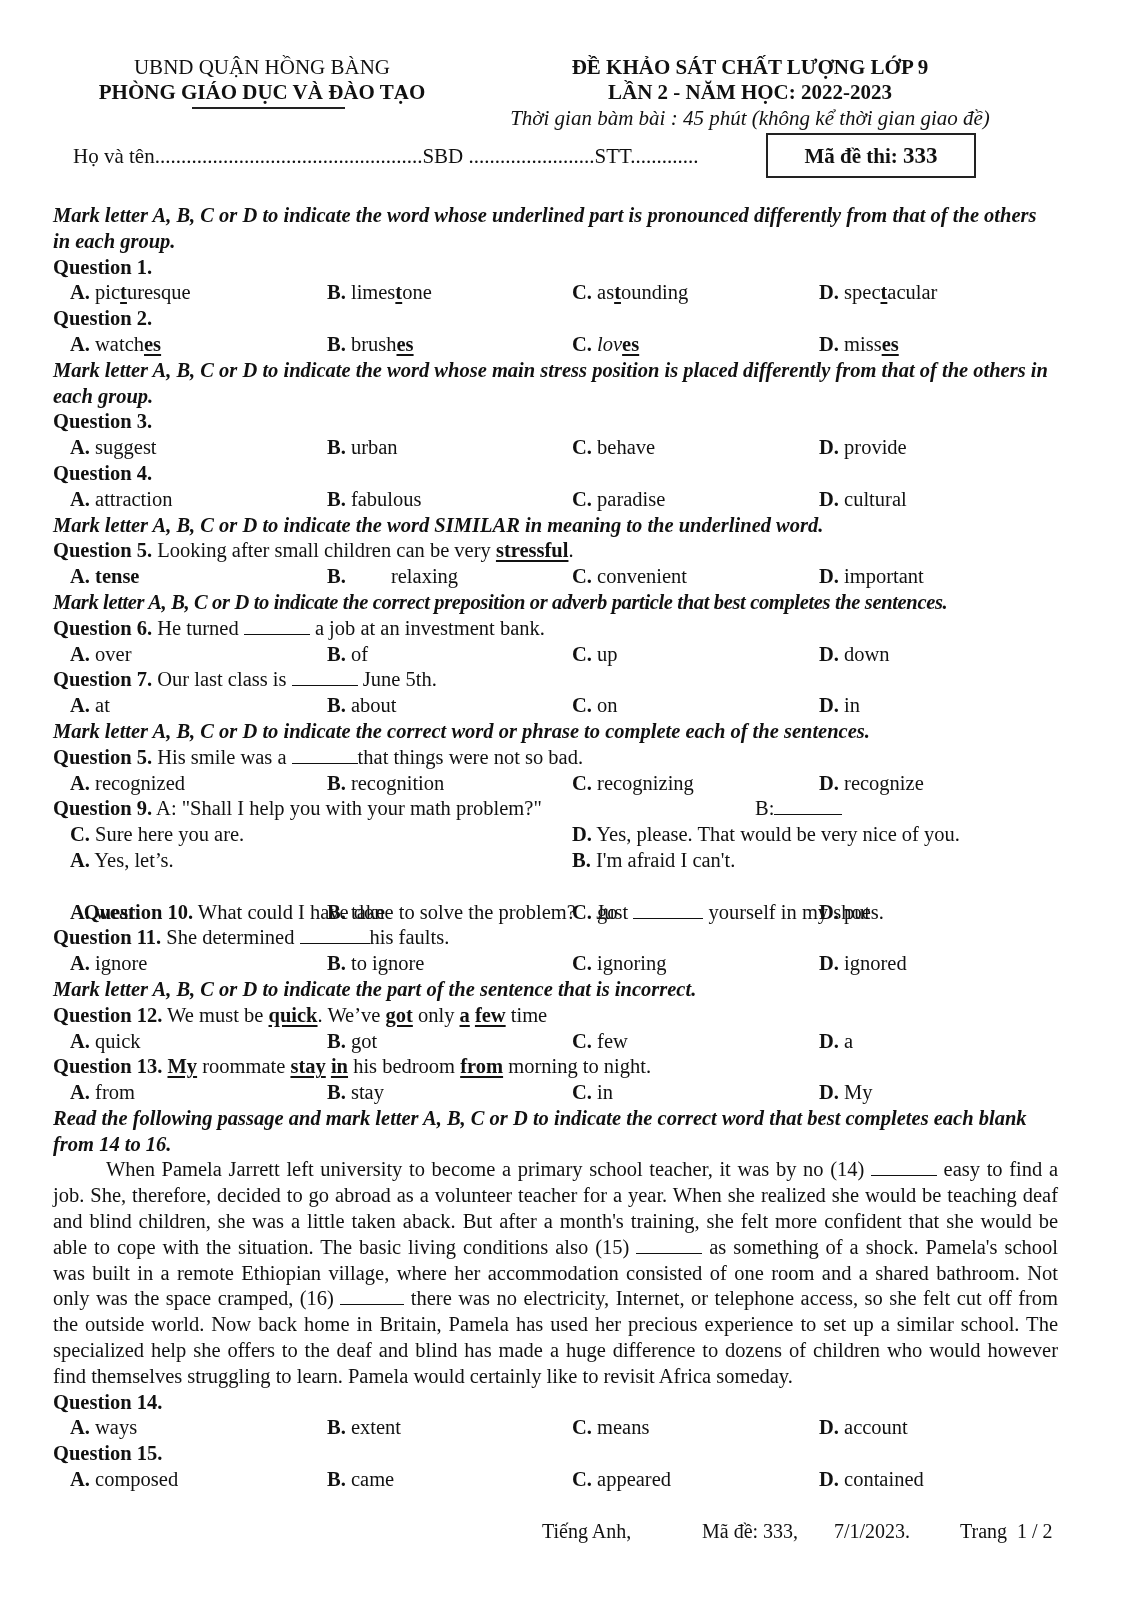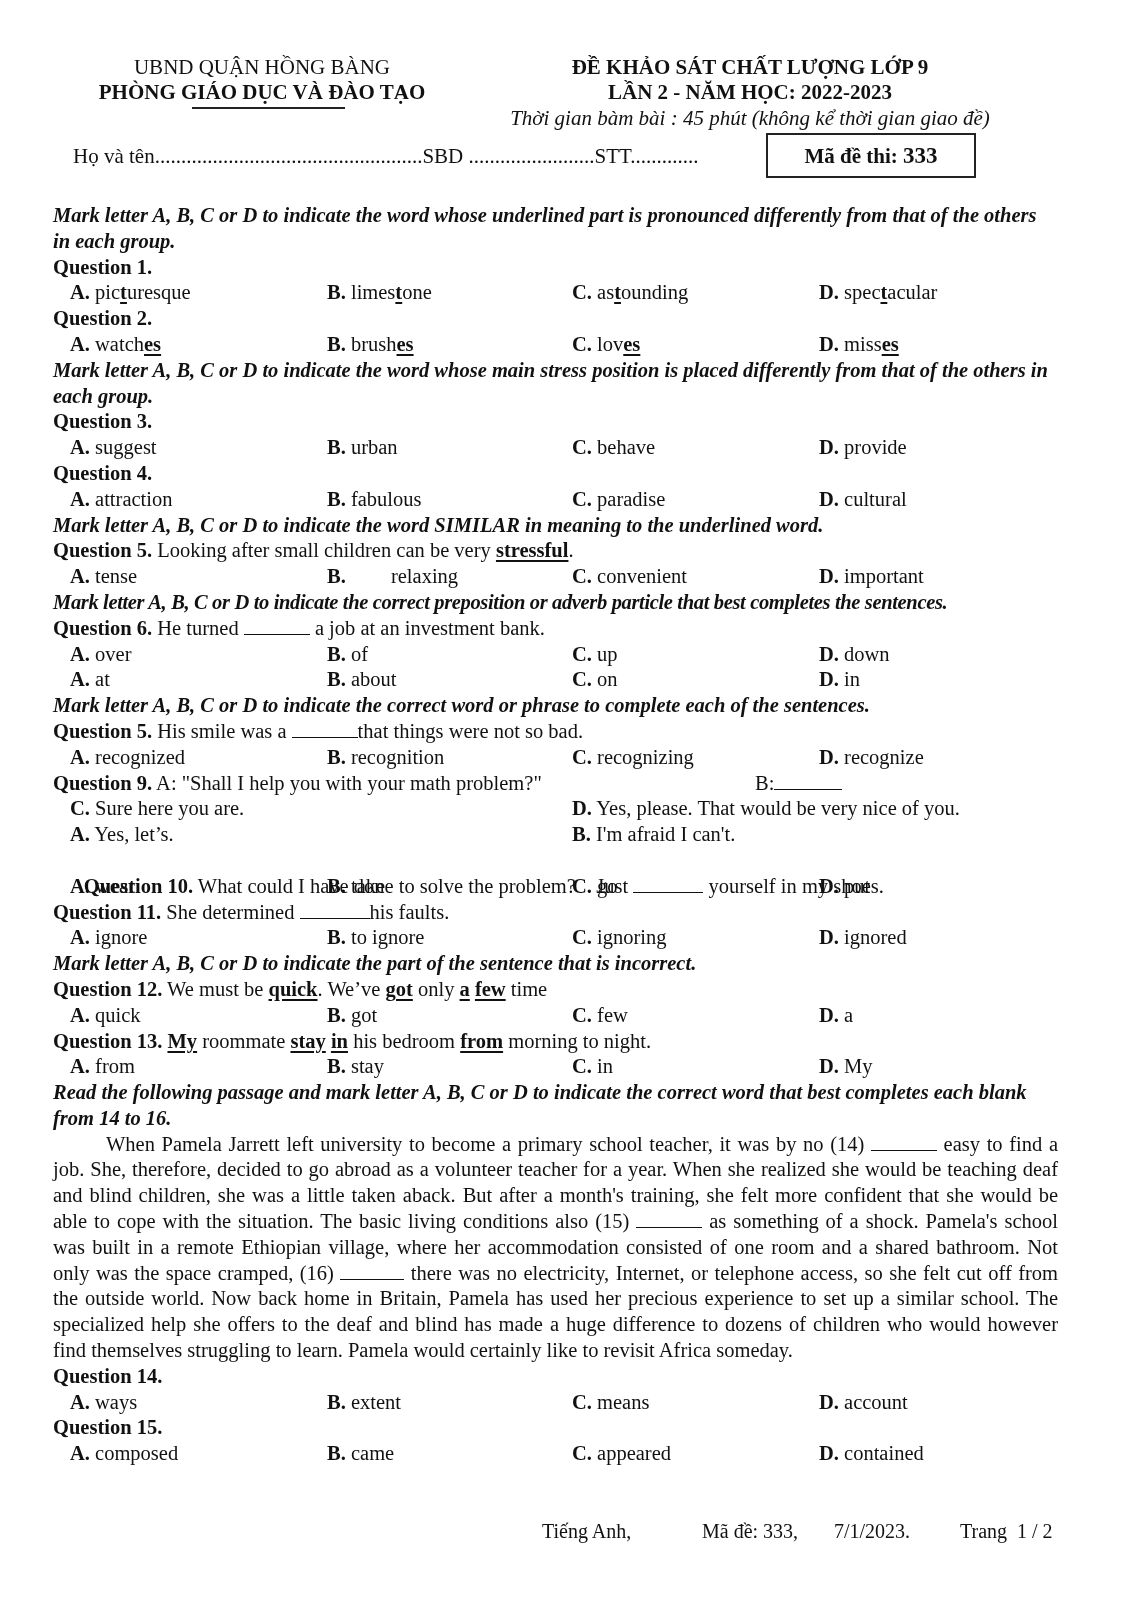--- a/index.html
+++ b/index.html
@@ -67,7 +67,7 @@
     <div class="opts">
       <span class="opt oa"><span class="lt" style="white-space: pre-wrap;">A.</span> <span style="white-space: pre-wrap;">watch</span><span class="ulb" style="white-space: pre-wrap;">es</span></span>
       <span class="opt ob"><span class="lt" style="white-space: pre-wrap;">B.</span> <span style="white-space: pre-wrap;">brush</span><span class="ulb" style="white-space: pre-wrap;">es</span></span>
-      <span class="opt oc"><span class="lt" style="white-space: pre-wrap;">C.</span> <span style="white-space: pre-wrap;">lov</span><span class="ulb" style="white-space: pre-wrap;">es</span></span>
+      <span class="opt oc"><span class="lt" style="white-space: pre-wrap;">C.</span> <span style="white-space: pre-wrap; font-style: italic;">lov</span><span class="ulb" style="white-space: pre-wrap;">es</span></span>
       <span class="opt od"><span class="lt" style="white-space: pre-wrap;">D.</span> <span style="white-space: pre-wrap;">miss</span><span class="ulb" style="white-space: pre-wrap;">es</span></span>
     </div>
 

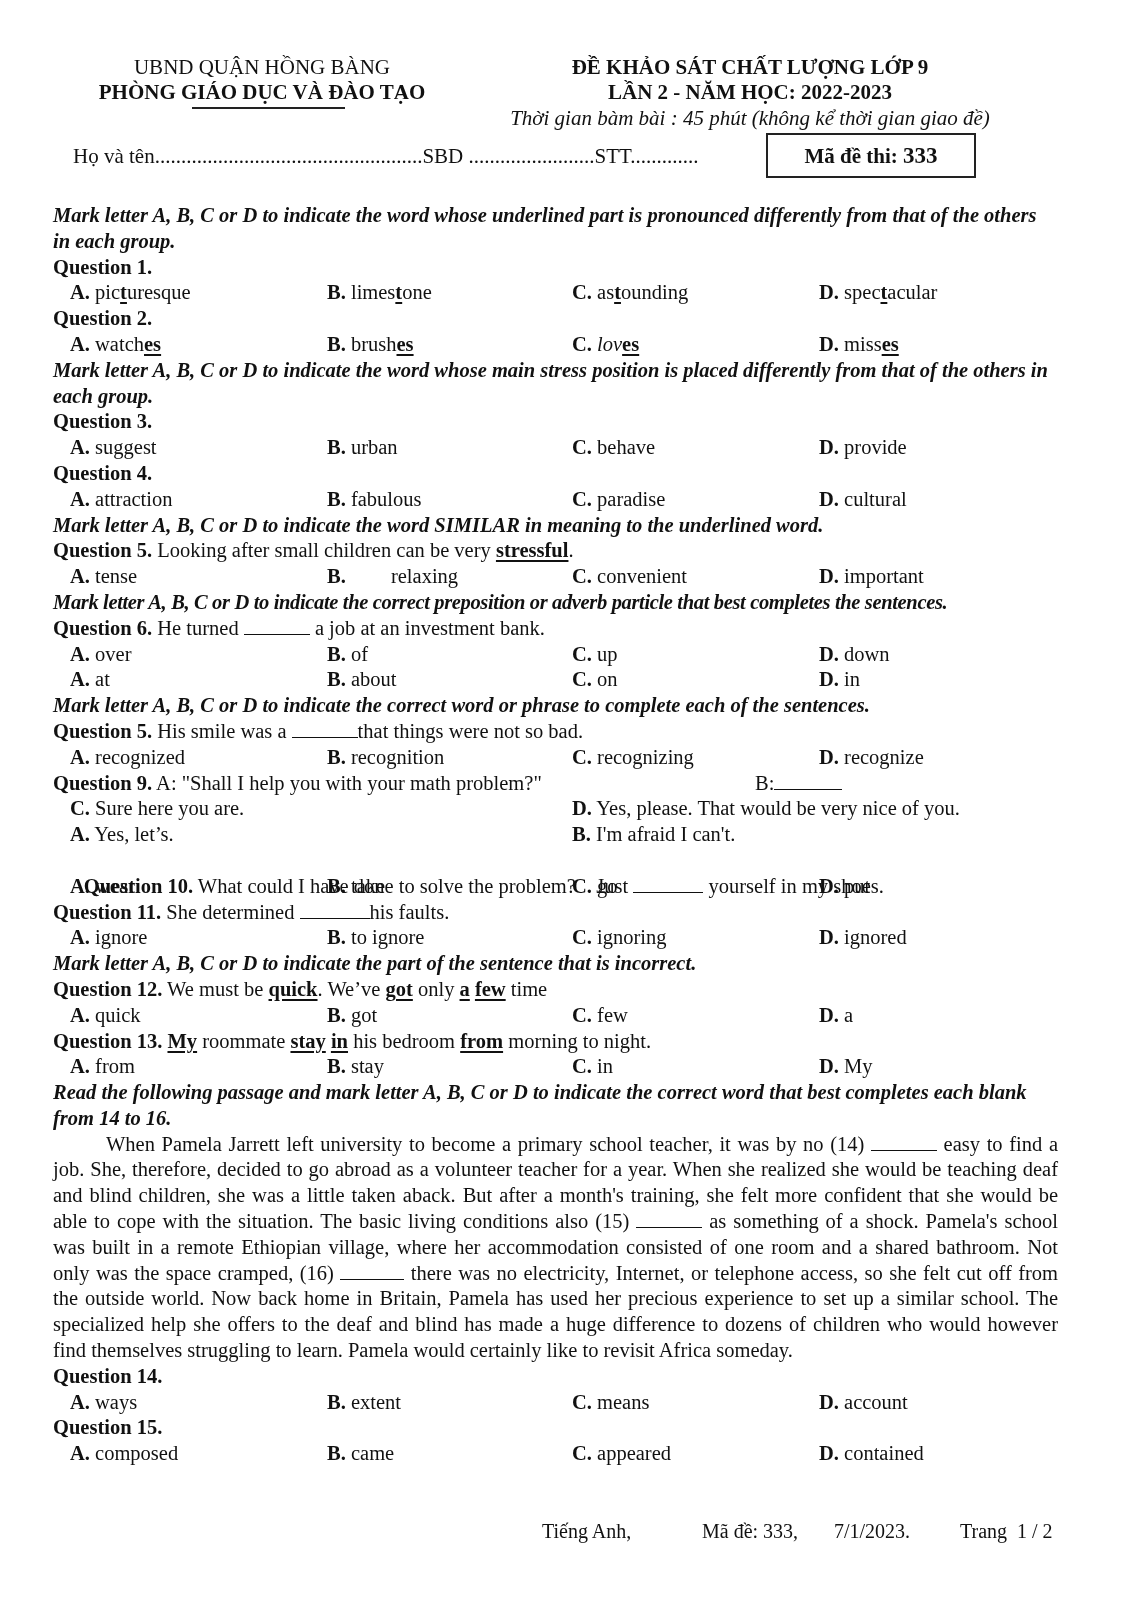--- a/index.html
+++ b/index.html
@@ -95,7 +95,7 @@
       <span class="q" style="white-space: pre-wrap;">Question 5.</span><span style="white-space: pre-wrap;"> Looking after small children can be very </span><span class="ulb" style="white-space: pre-wrap;">stressful</span><span style="white-space: pre-wrap;">.</span>
     </div>
     <div class="opts">
-      <span class="opt oa"><span class="lt" style="white-space: pre-wrap;">A.</span> <span style="white-space: pre-wrap;">tense</span></span>
+      <span class="opt oa"><span class="lt" style="white-space: pre-wrap;">A.</span> <span style="white-space: pre-wrap; font-weight: bold;">tense</span></span>
       <span class="opt ob"><span class="lt" style="white-space: pre-wrap;">B.</span> <span style="white-space: pre-wrap; margin-left: 40px;">relaxing</span></span>
       <span class="opt oc"><span class="lt" style="white-space: pre-wrap;">C.</span> <span style="white-space: pre-wrap;">convenient</span></span>
       <span class="opt od"><span class="lt" style="white-space: pre-wrap;">D.</span> <span style="white-space: pre-wrap;">important</span></span>

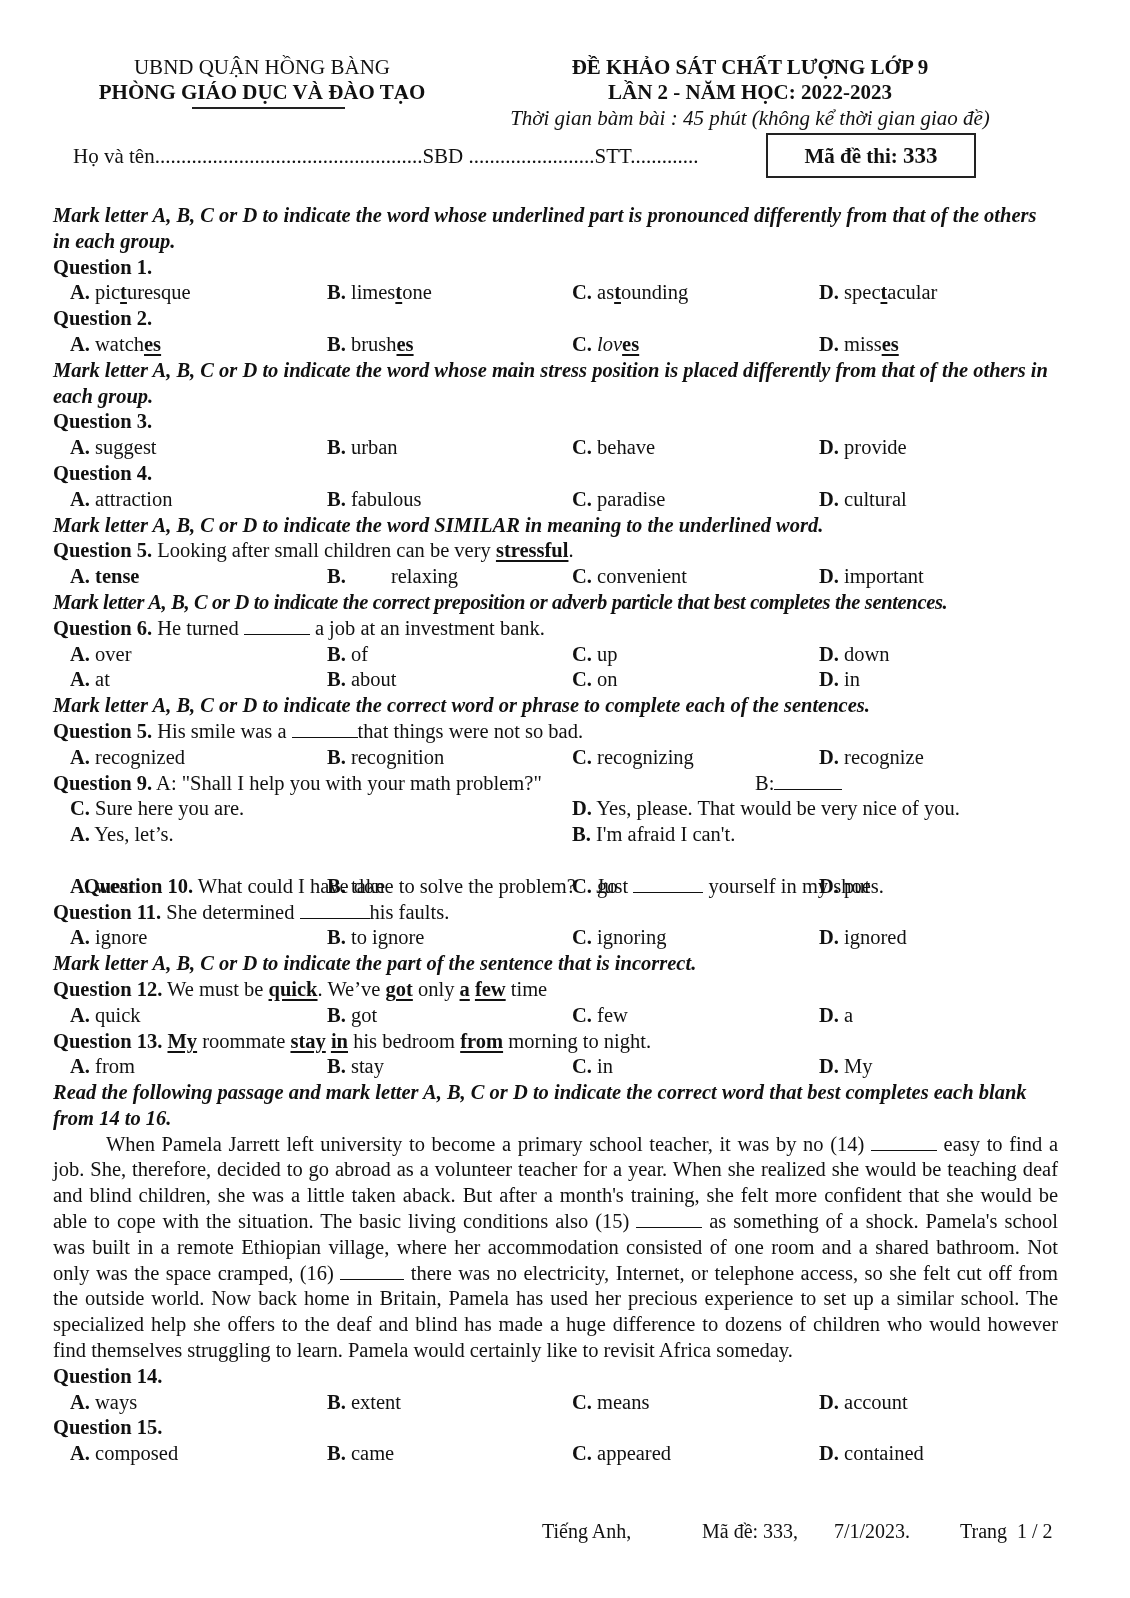--- a/index.html
+++ b/index.html
@@ -113,6 +113,9 @@
       <span class="opt od"><span class="lt" style="white-space: pre-wrap;">D.</span> <span style="white-space: pre-wrap;">down</span></span>
     </div>
 
+    <div class="ln">
+      <span class="q" style="white-space: pre-wrap;">Question 7.</span><span style="white-space: pre-wrap;"> Our last class is </span><span class="blank w66" style="white-space: pre-wrap;"></span><span style="white-space: pre-wrap;"> June 5th.</span>
+    </div>
     <div class="opts">
       <span class="opt oa"><span class="lt" style="white-space: pre-wrap;">A.</span> <span style="white-space: pre-wrap;">at</span></span>
       <span class="opt ob"><span class="lt" style="white-space: pre-wrap;">B.</span> <span style="white-space: pre-wrap;">about</span></span>

